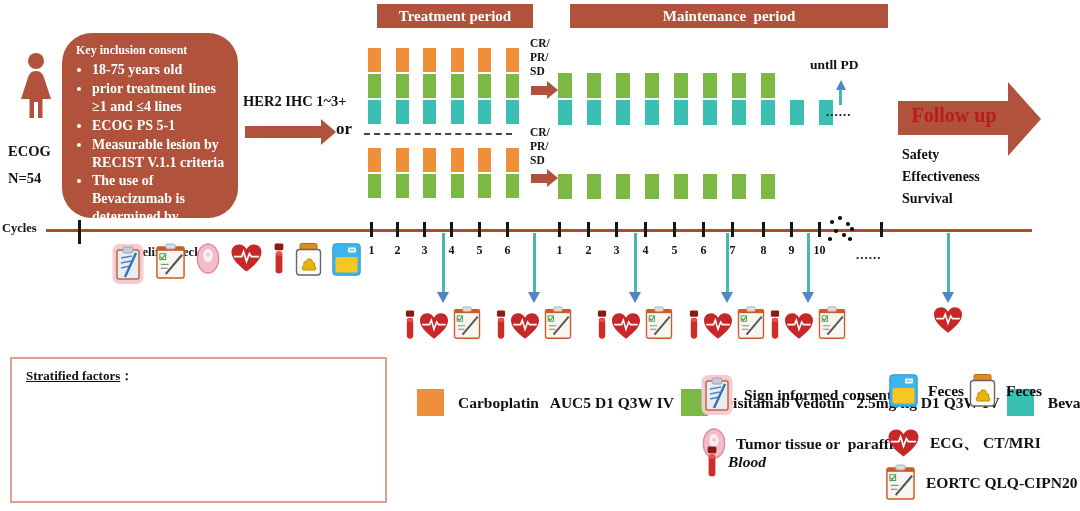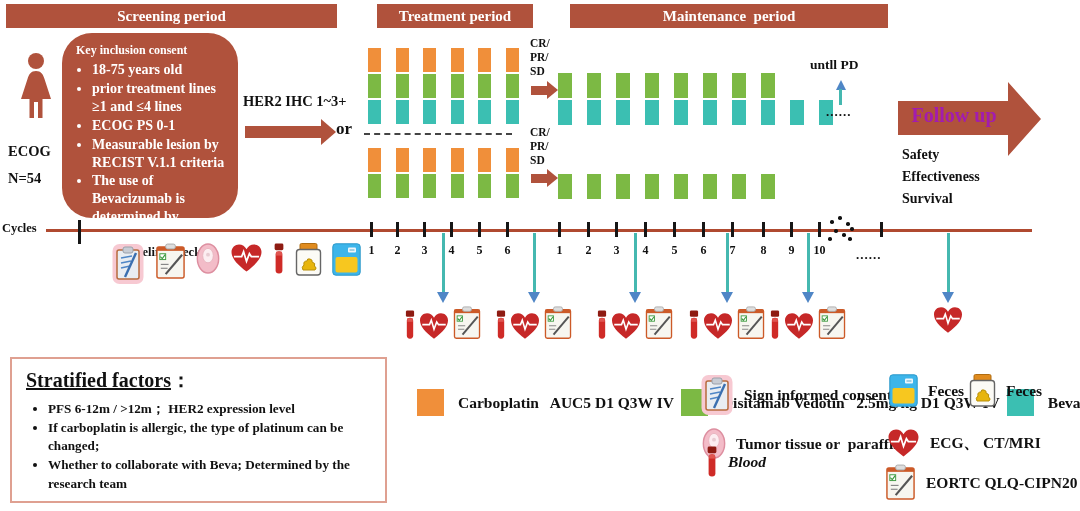--- a/index.html
+++ b/index.html
@@ -41,7 +41,6 @@
 
 <div id="canvas">
 
-  <div class="hdr" style="left:6px;width:331px"><span>Screening period</span></div>
   <div class="hdr" style="left:570px;width:318px"><span>Maintenance  period</span></div>
   <div class="hdr" style="left:377px;width:156px"><span>Treatment period</span></div>
 

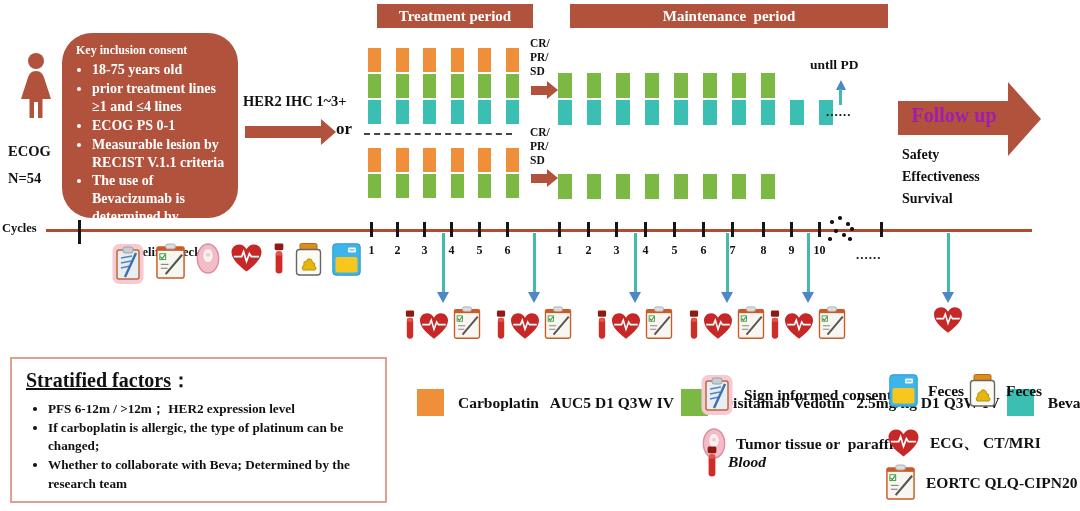--- a/index.html
+++ b/index.html
@@ -58,7 +58,7 @@
     <ul id="inclusion-list">
         <li>18-75 years old</li>
         <li>prior treatment lines ≥1 and ≤4 lines</li>
-        <li>ECOG PS 0-1</li>
+        <li>ECOG PS 5-1</li>
         <li>Measurable lesion by RECIST V.1.1 criteria</li>
         <li>The use of Bevacizumab is determined by research team</li>
       </ul>

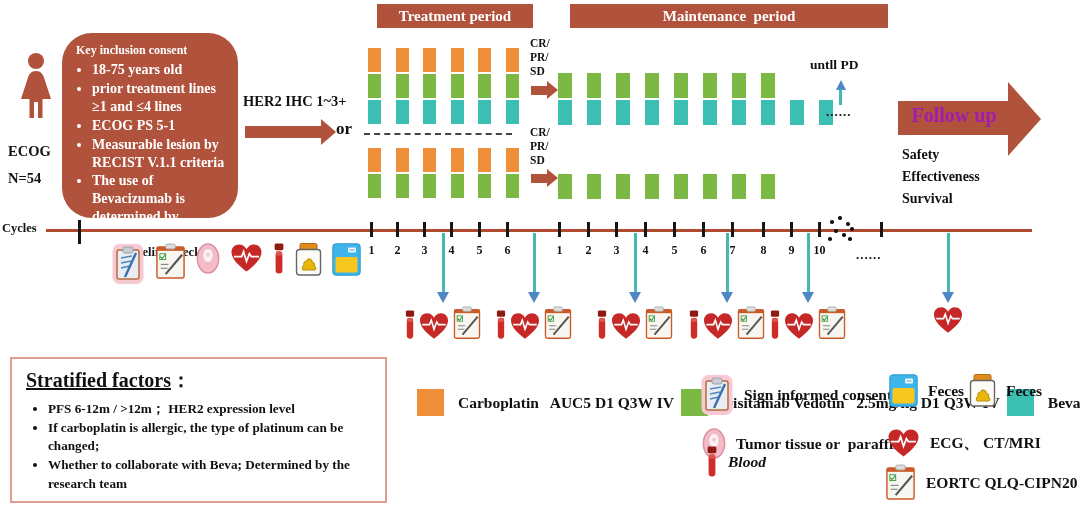--- a/index.html
+++ b/index.html
@@ -154,7 +154,7 @@
         <polygon points="0,21 110,21 110,2 143,39 110,76 110,55 0,55" fill="#b0523c"></polygon>
       </svg>
   </div>
-  <div class="abs" style="left:903px;top:104px;width:102px;text-align:center;color:#a21caf;font-size:20px">Follow up</div>
+  <div class="abs" style="left:903px;top:104px;width:102px;text-align:center;color:#b91c1c;font-size:20px">Follow up</div>
   <div class="abs" style="left:902px;top:144px;font-size:14px;line-height:22px" id="outcomes">
       <div>Safety</div>
       <div>Effectiveness</div>

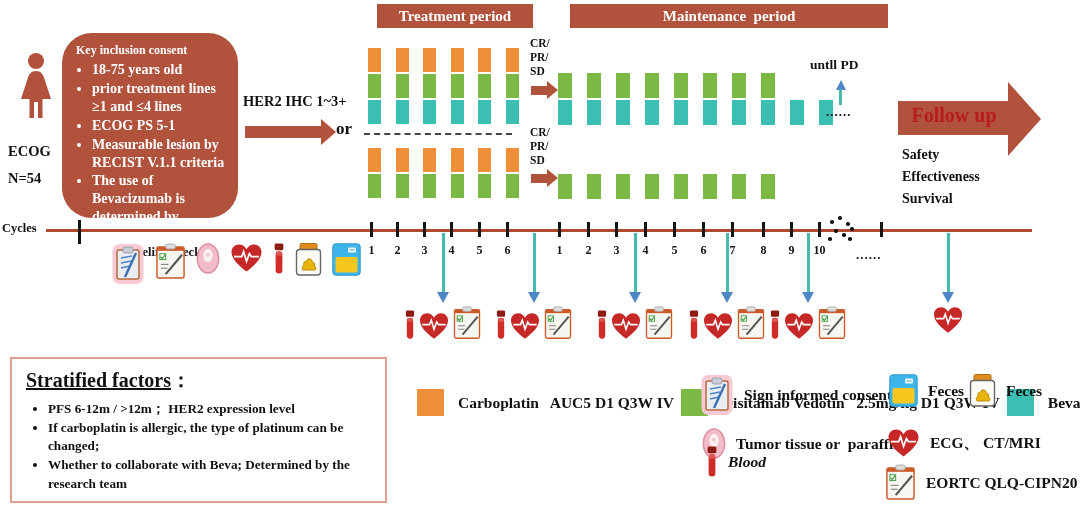--- a/index.html
+++ b/index.html
@@ -386,7 +386,7 @@
     </div>
 
   <div class="strat">
-    <div style="font-size:20px"><span style="text-decoration:underline">Stratified factors</span><span>：</span></div>
+    <div style="font-size:13px"><span style="text-decoration:underline">Stratified factors</span><span>：</span></div>
     <ul id="strat-list">
         <li>PFS 6-12m / &gt;12m；  HER2 expression level</li>
         <li>If carboplatin is allergic, the type of platinum can be changed;</li>

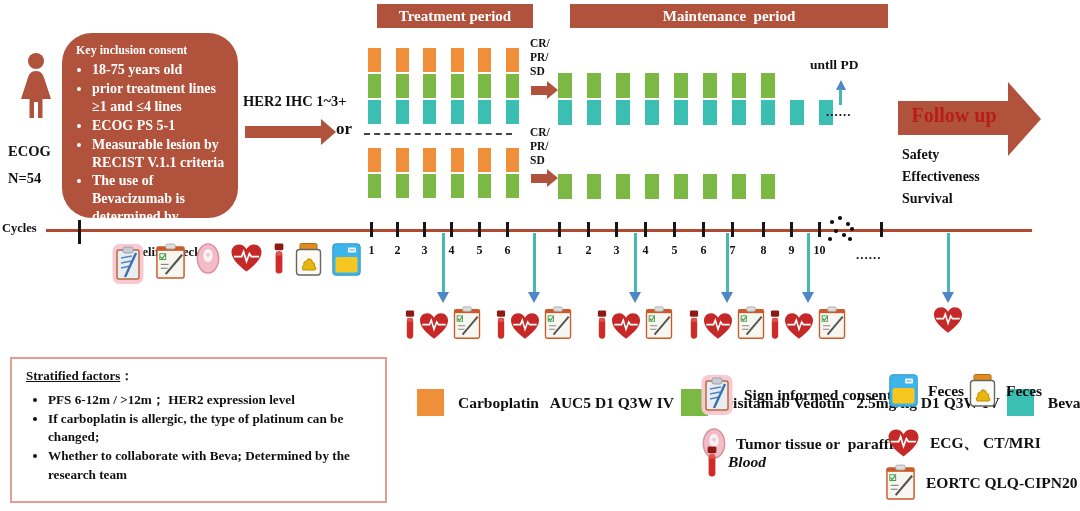--- a/index.html
+++ b/index.html
@@ -387,11 +387,6 @@
 
   <div class="strat">
     <div style="font-size:13px"><span style="text-decoration:underline">Stratified factors</span><span>：</span></div>
-    <ul id="strat-list">
-        <li>PFS 6-12m / &gt;12m；  HER2 expression level</li>
-        <li>If carboplatin is allergic, the type of platinum can be changed;</li>
-        <li>Whether to collaborate with Beva; Determined by the research team</li>
-      </ul>
   </div>
 
   <div class="dleg" id="drug-legend">

